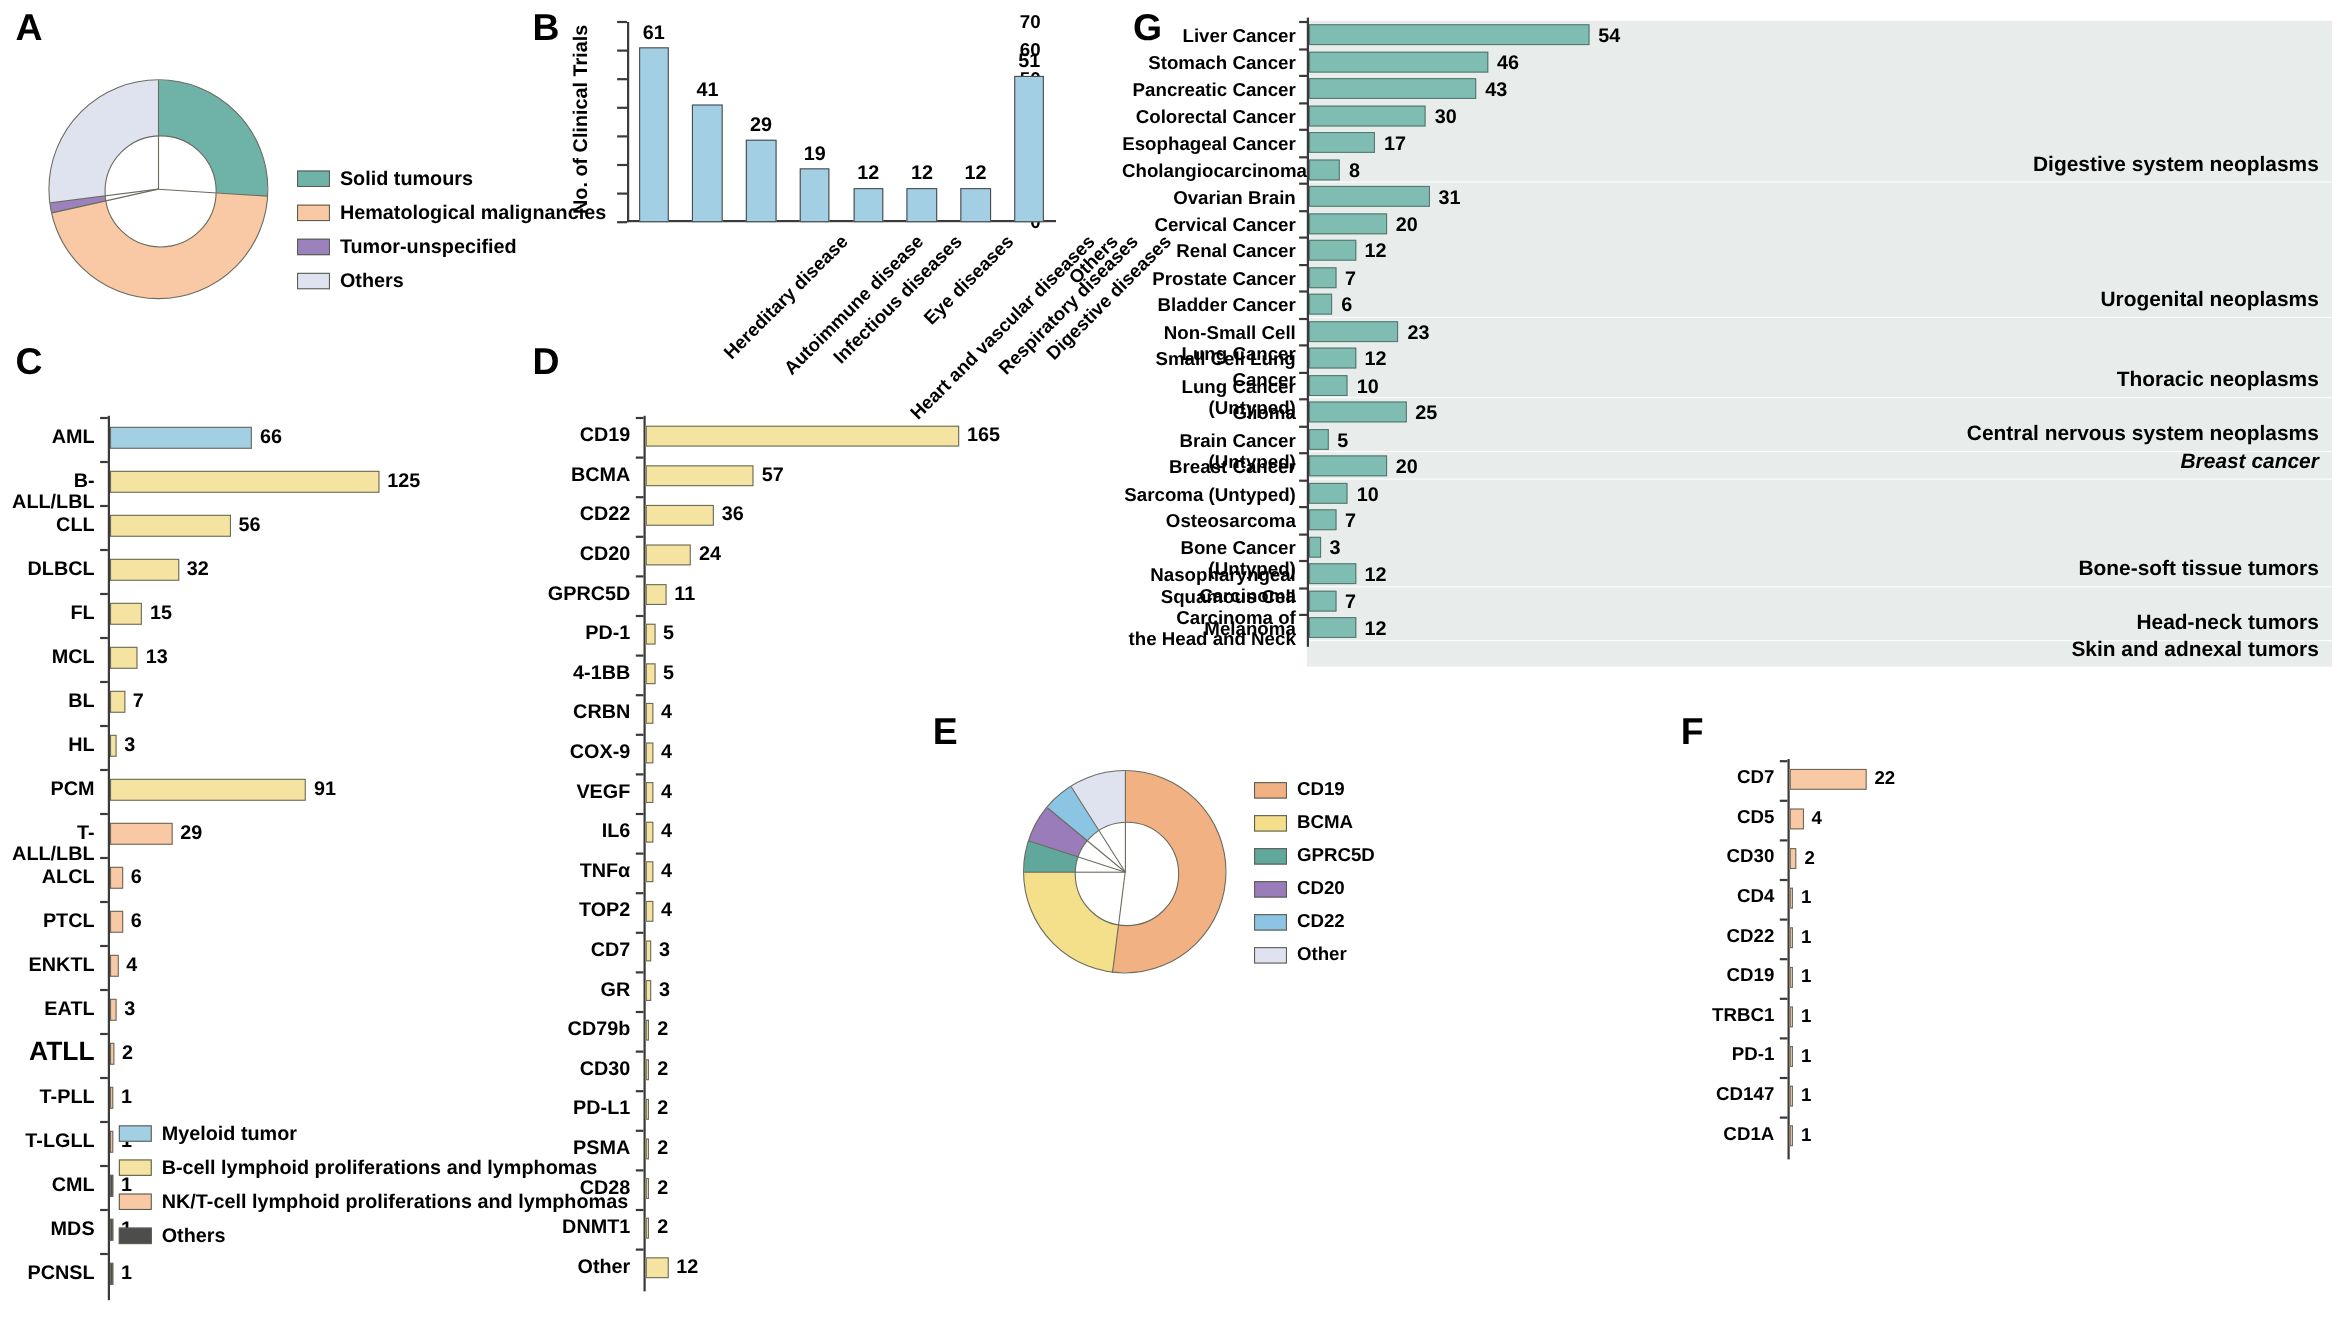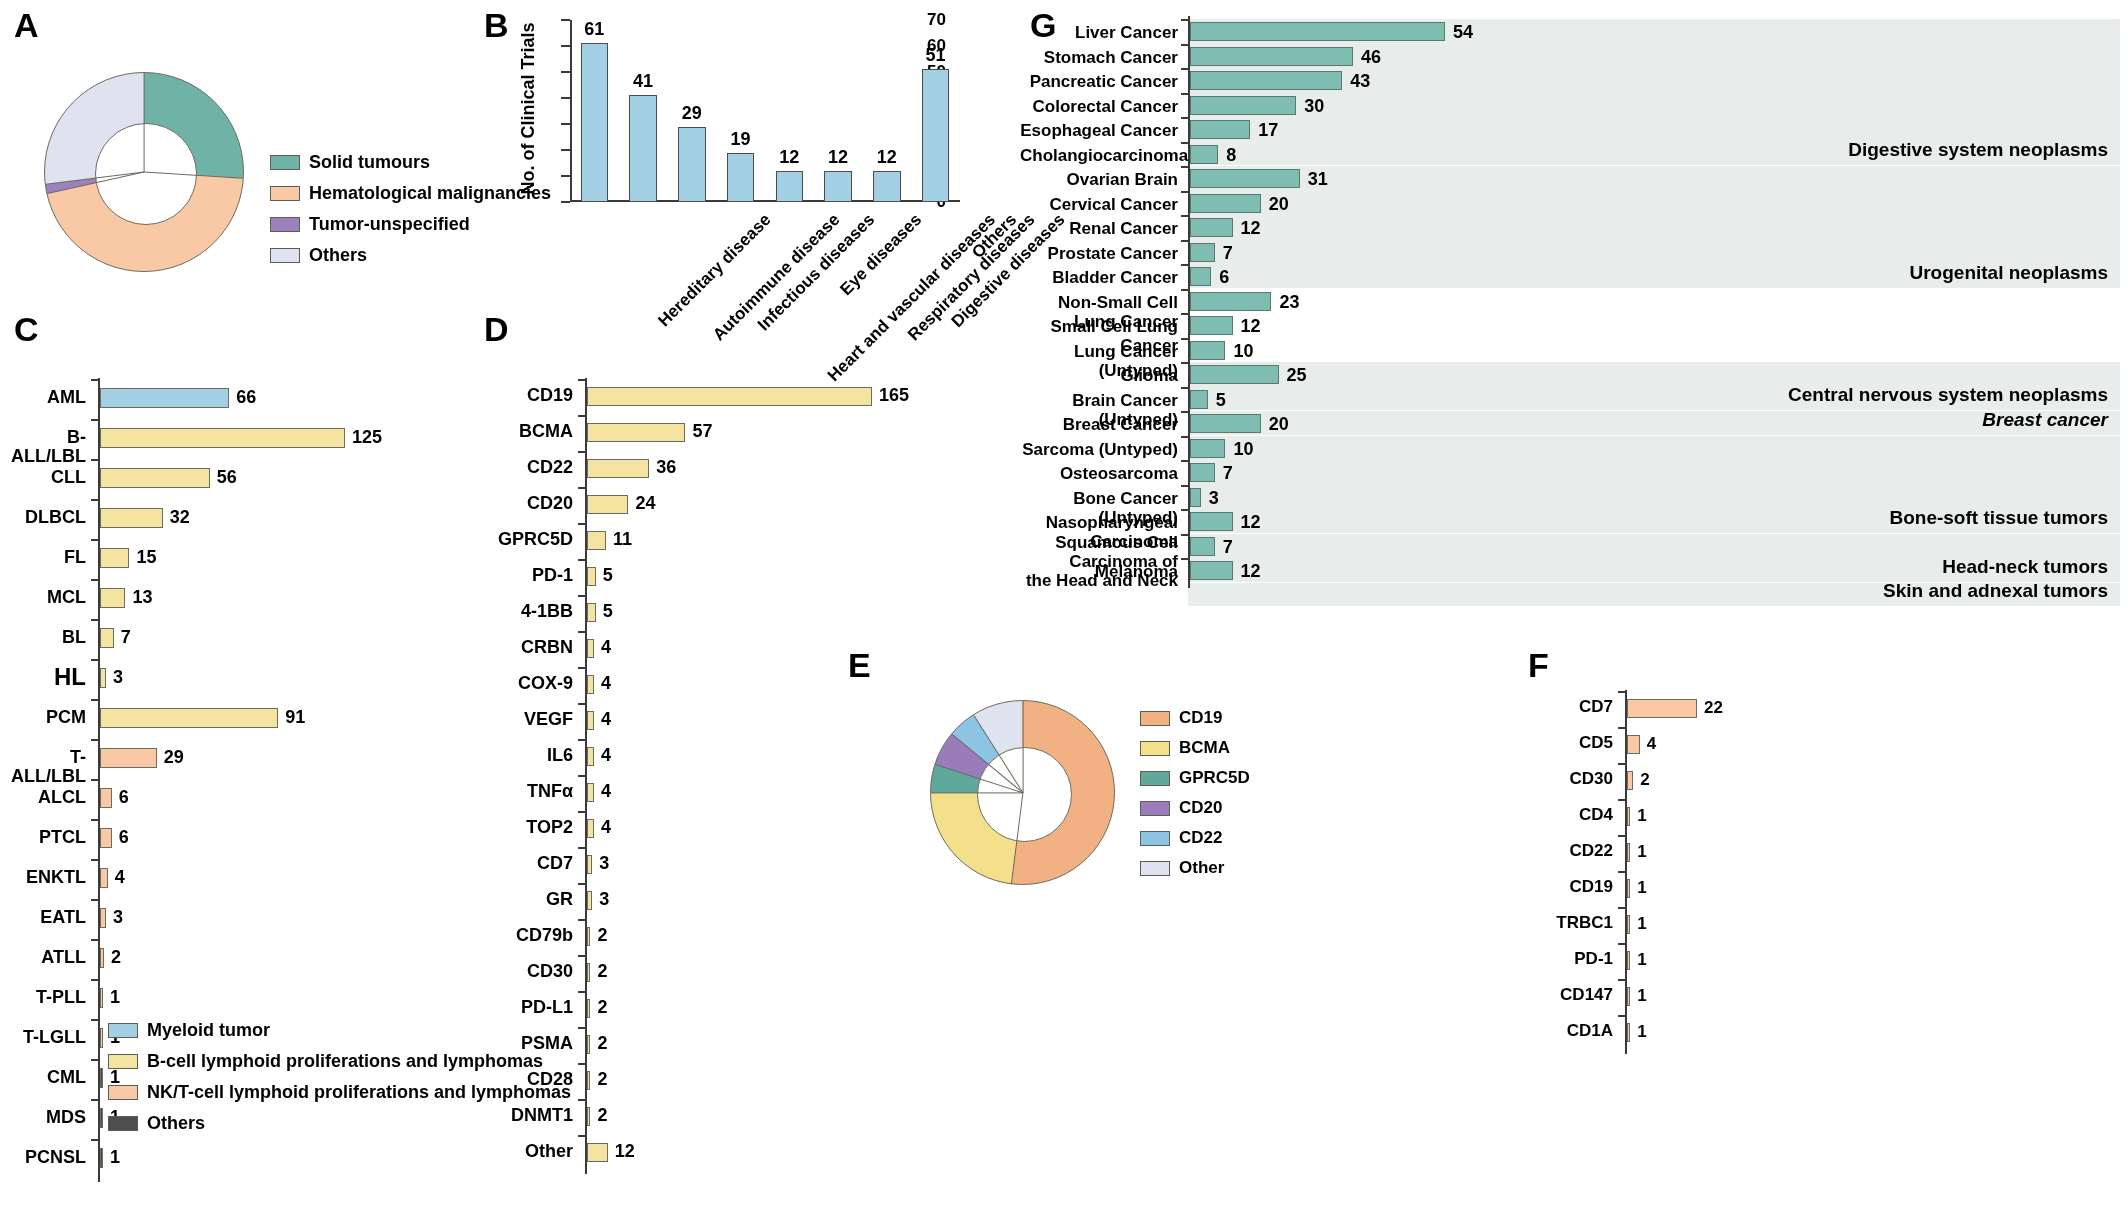--- a/index.html
+++ b/index.html
@@ -422,6 +422,9 @@
     </div>
     <div class="gband" style="top: 158px; height: 121.5px;">
       <div class="gcat">Urogenital neoplasms</div>
+    </div>
+    <div class="gband" style="top: 280.5px; height: 72.5px;">
+      <div class="gcat">Thoracic neoplasms</div>
     </div>
     <div class="gband" style="top: 354px; height: 48px;">
       <div class="gcat">Central nervous system neoplasms</div>

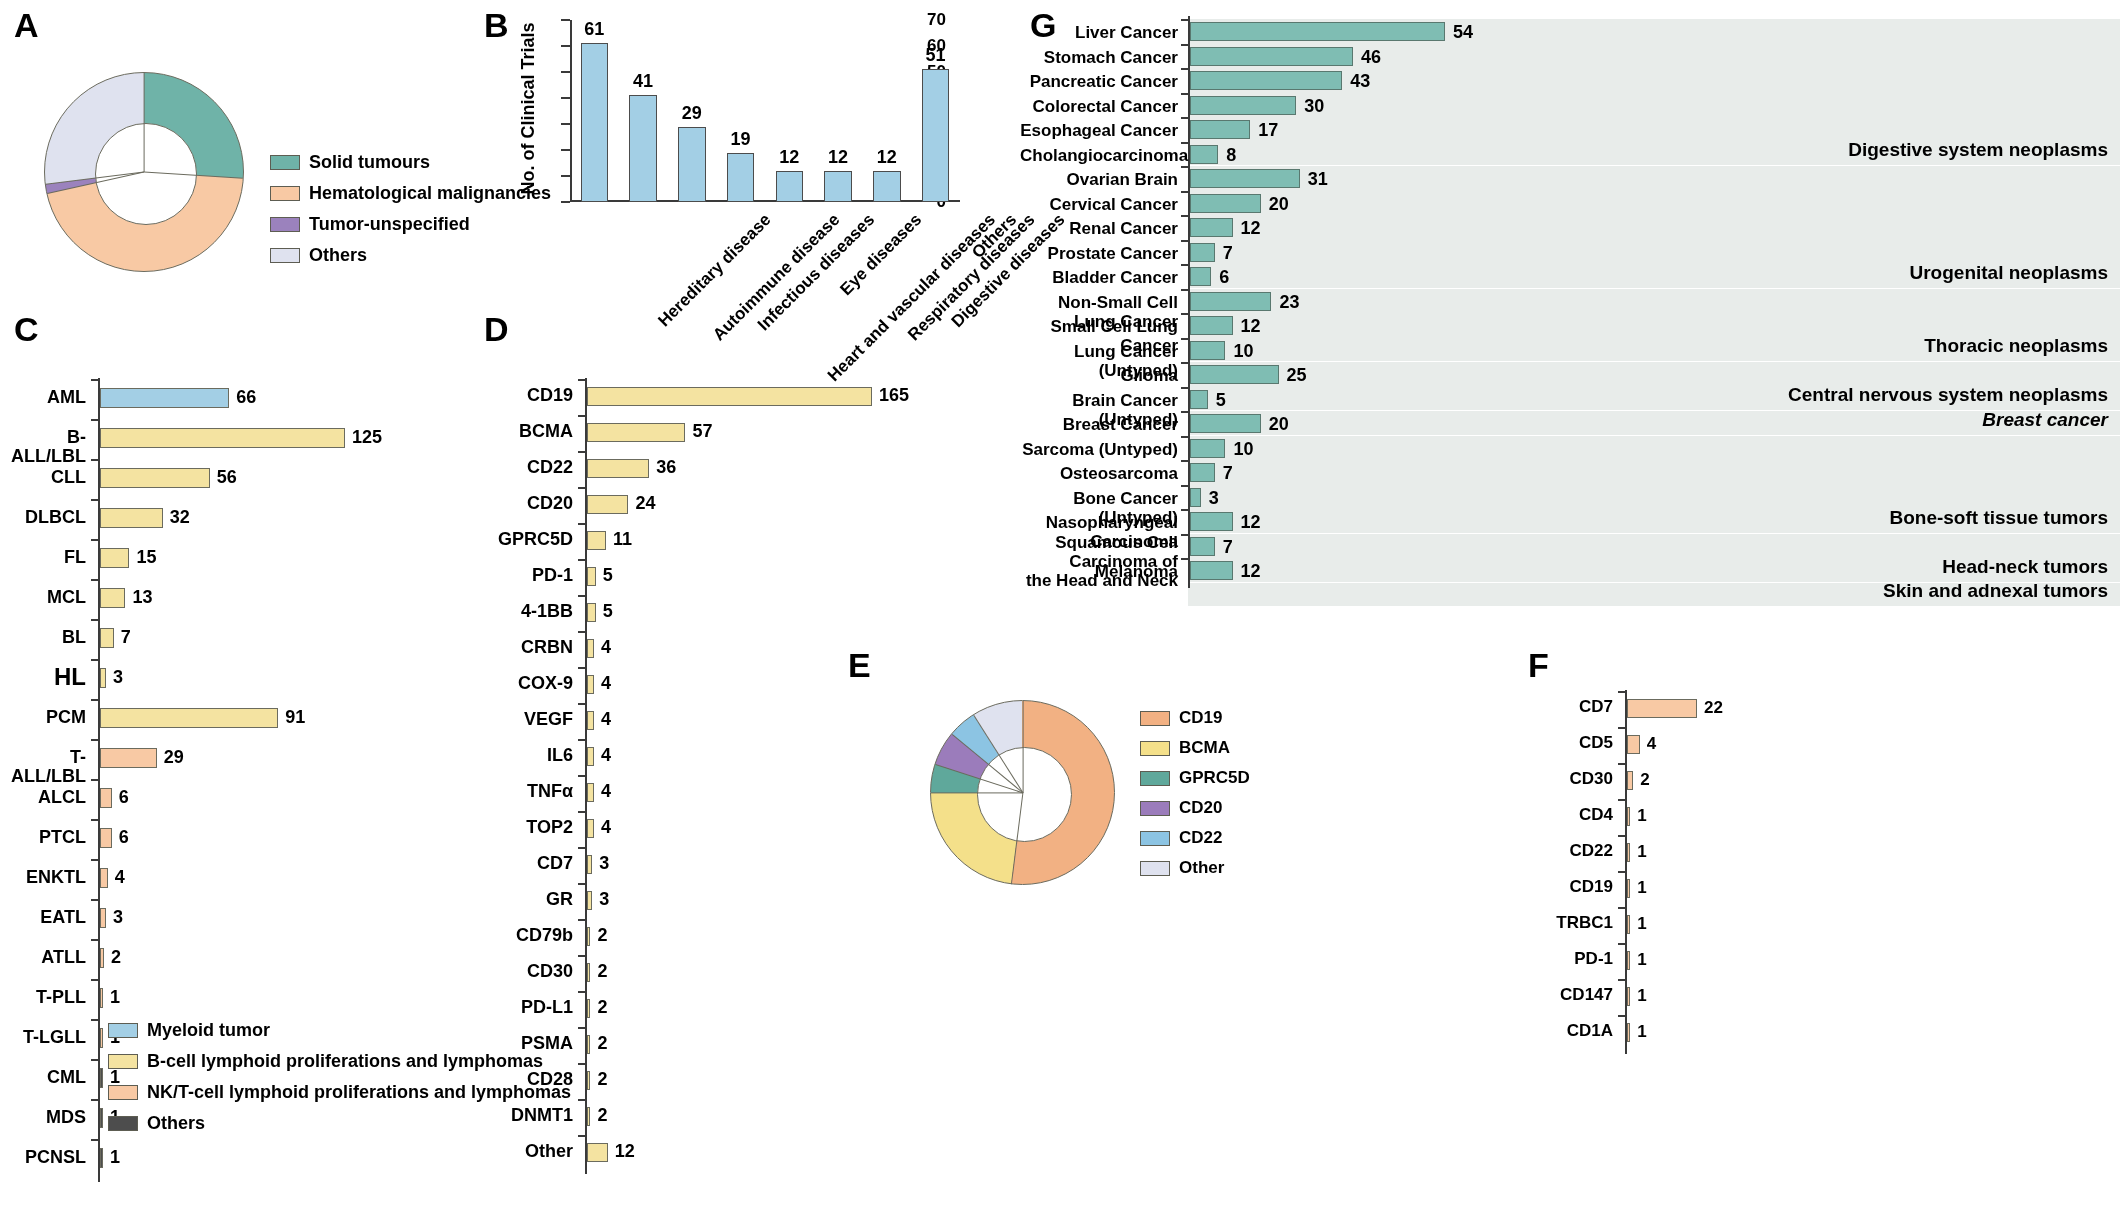--- a/index.html
+++ b/index.html
@@ -162,7 +162,7 @@
       <div style="position: absolute; left: 92px; top: 250px; width: 13.72px; height: 20px; background: rgb(244, 227, 161); border: 1.2px solid rgb(107, 107, 94); box-sizing: border-box;"></div>
       <div style="position: absolute; left: 112.72px; top: 249.2px; font-weight: bold; font-size: 18px; line-height: 21.6px;">7</div>
       <div style="position: absolute; left: 83px; top: 281px; width: 7px; height: 2px; background: rgb(58, 58, 58);"></div>
-      <div class="hlab" style="position: absolute; left: 0px; width: 78px; top: 289.65px; font-size: 24px; line-height: 18.9px;">HL</div>
+      <div class="hlab" style="position: absolute; left: 0px; width: 78px; top: 289.65px; font-size: 18px; line-height: 18.9px;">HL</div>
       <div style="position: absolute; left: 92px; top: 290px; width: 5.88px; height: 20px; background: rgb(244, 227, 161); border: 1.2px solid rgb(107, 107, 94); box-sizing: border-box;"></div>
       <div style="position: absolute; left: 104.88px; top: 289.2px; font-weight: bold; font-size: 18px; line-height: 21.6px;">3</div>
       <div style="position: absolute; left: 83px; top: 321px; width: 7px; height: 2px; background: rgb(58, 58, 58);"></div>

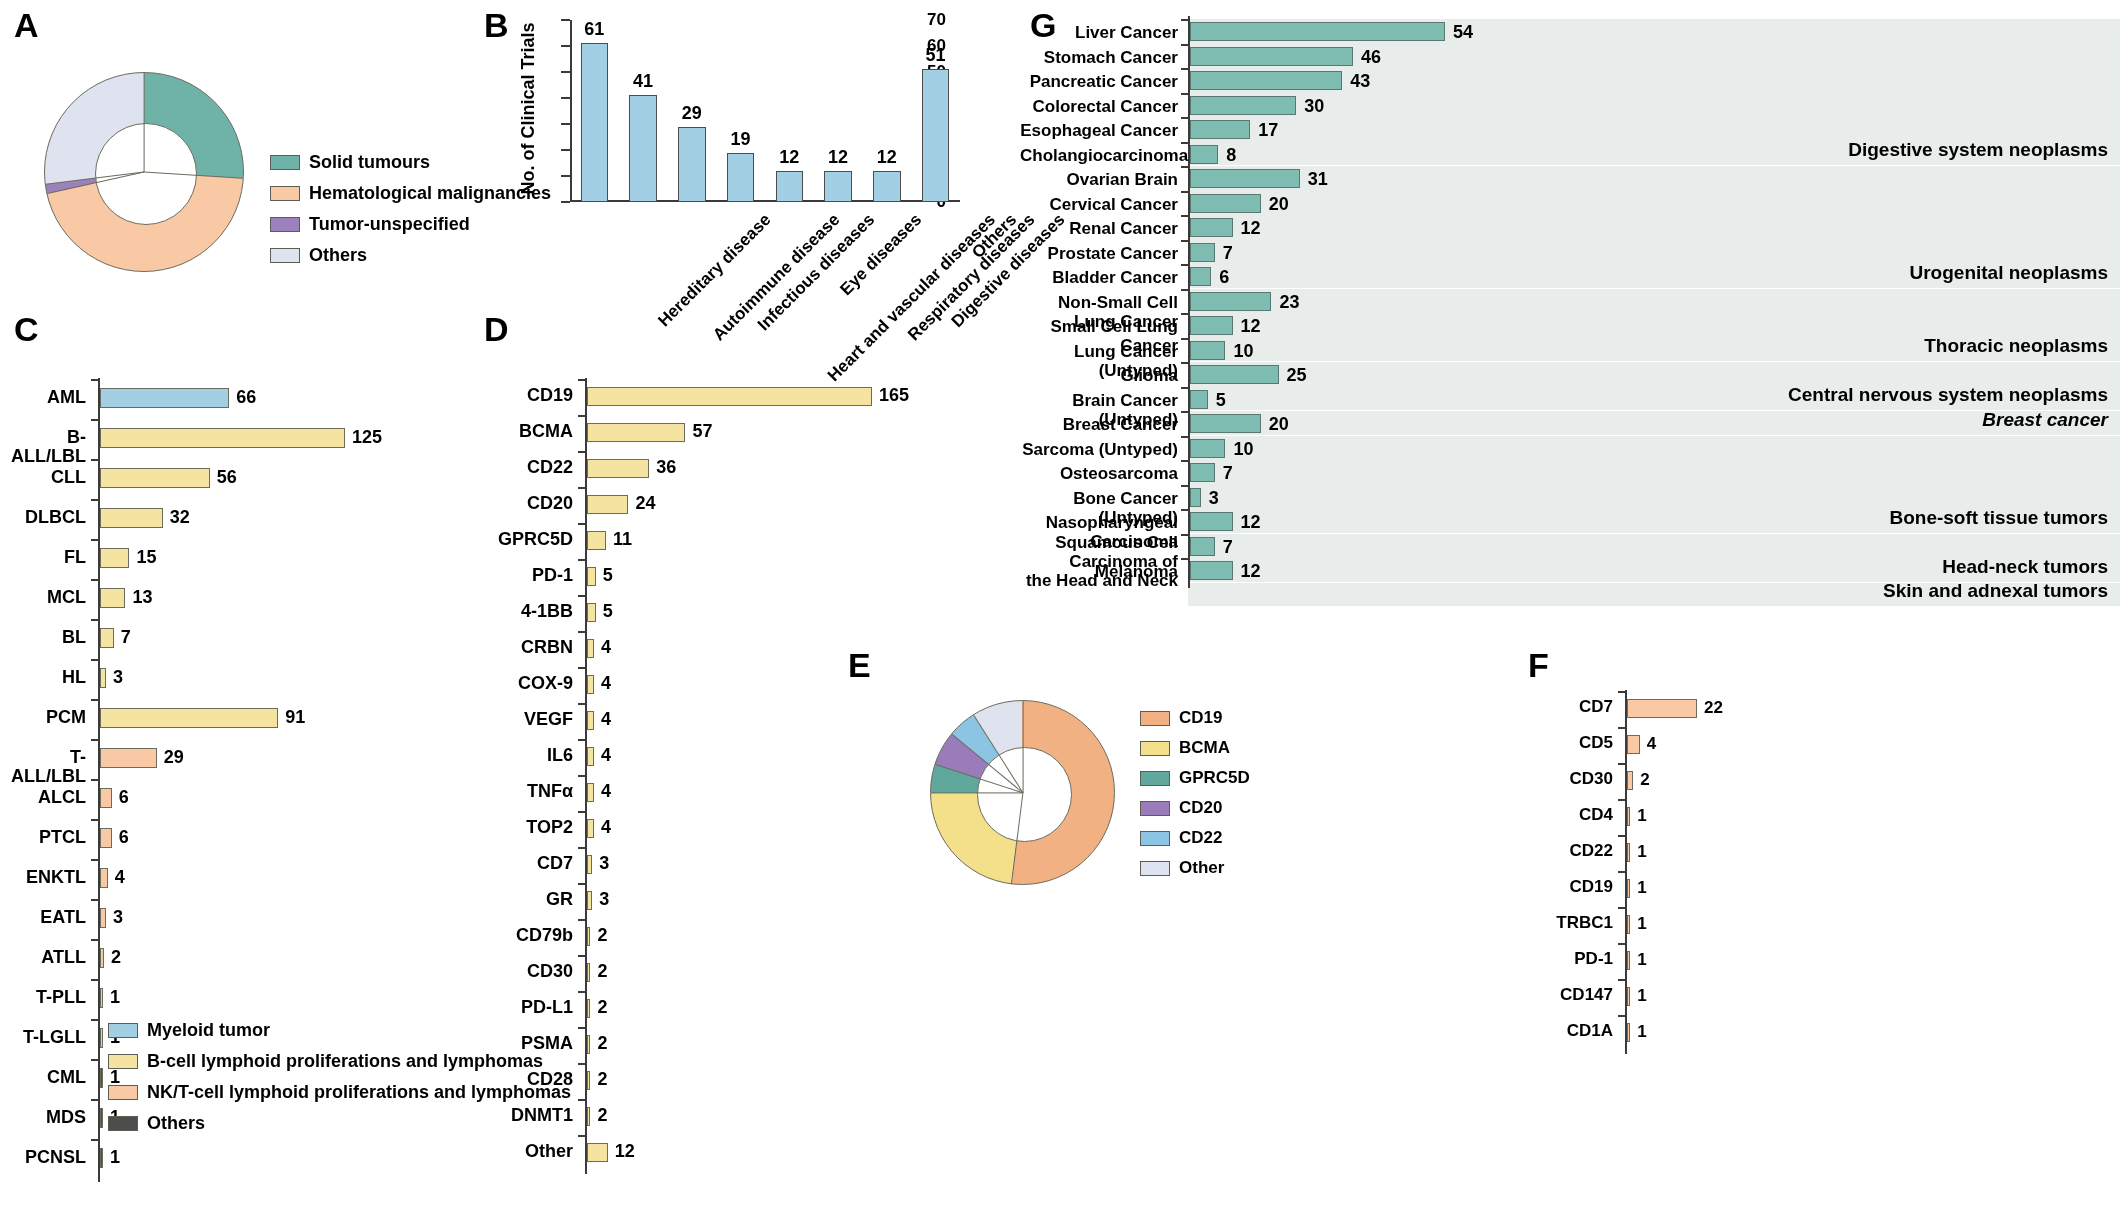--- a/index.html
+++ b/index.html
@@ -190,7 +190,7 @@
       <div style="position: absolute; left: 92px; top: 530px; width: 5.88px; height: 20px; background: rgb(248, 201, 164); border: 1.2px solid rgb(107, 107, 94); box-sizing: border-box;"></div>
       <div style="position: absolute; left: 104.88px; top: 529.2px; font-weight: bold; font-size: 18px; line-height: 21.6px;">3</div>
       <div style="position: absolute; left: 83px; top: 561px; width: 7px; height: 2px; background: rgb(58, 58, 58);"></div>
-      <div class="hlab" style="position: absolute; left: 0px; width: 78px; top: 569.65px; font-size: 18px; line-height: 18.9px;">ATLL</div>
+      <div class="hlab" style="position: absolute; left: 0px; width: 78px; top: 569.65px; font-size: 24px; line-height: 18.9px;">ATLL</div>
       <div style="position: absolute; left: 92px; top: 570px; width: 3.92px; height: 20px; background: rgb(248, 201, 164); border: 1.2px solid rgb(107, 107, 94); box-sizing: border-box;"></div>
       <div style="position: absolute; left: 102.92px; top: 569.2px; font-weight: bold; font-size: 18px; line-height: 21.6px;">2</div>
       <div style="position: absolute; left: 83px; top: 601px; width: 7px; height: 2px; background: rgb(58, 58, 58);"></div>

